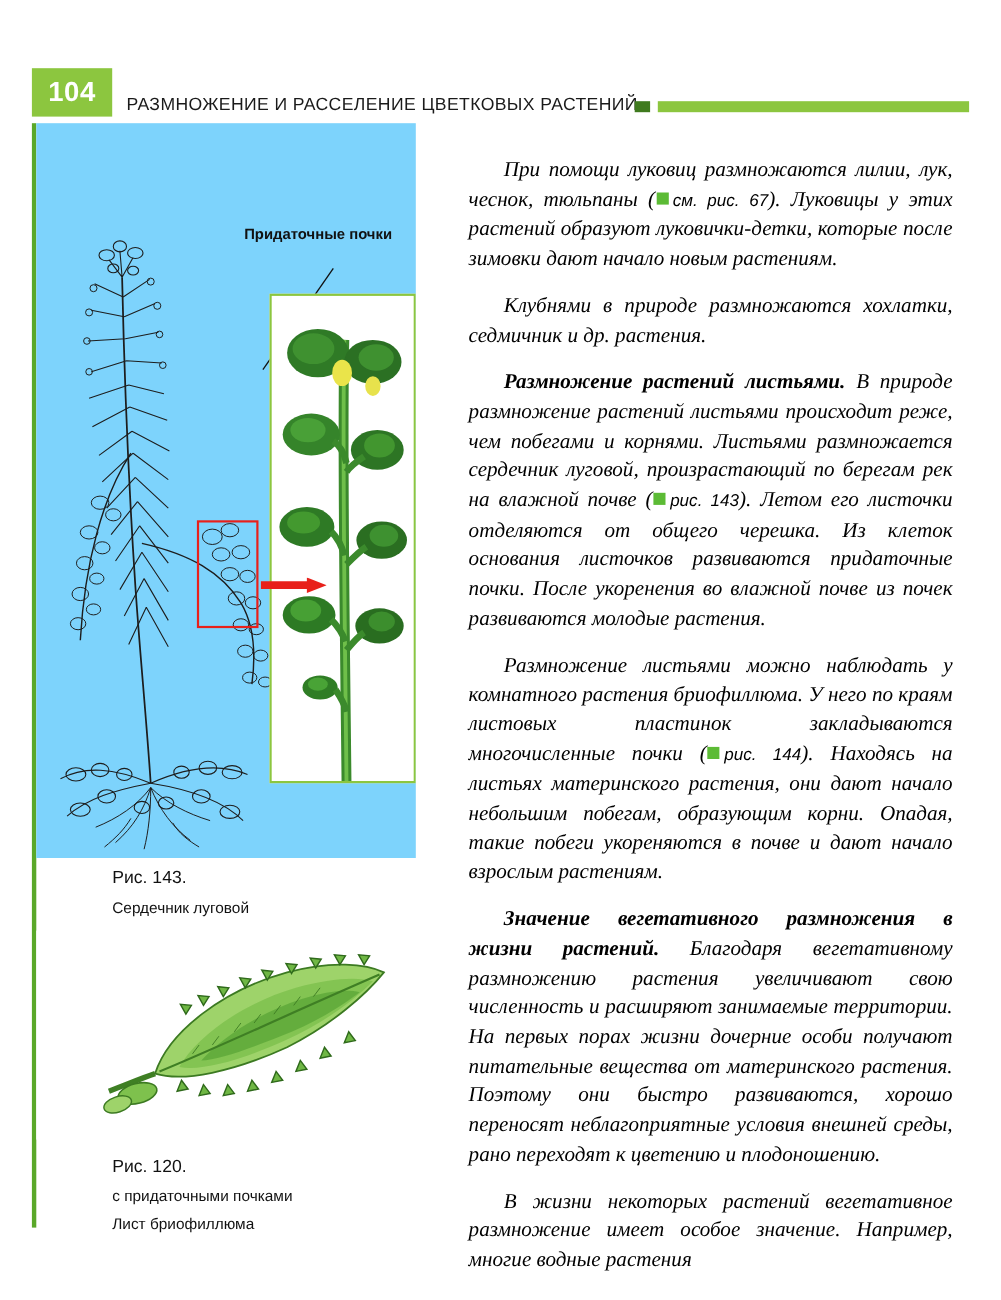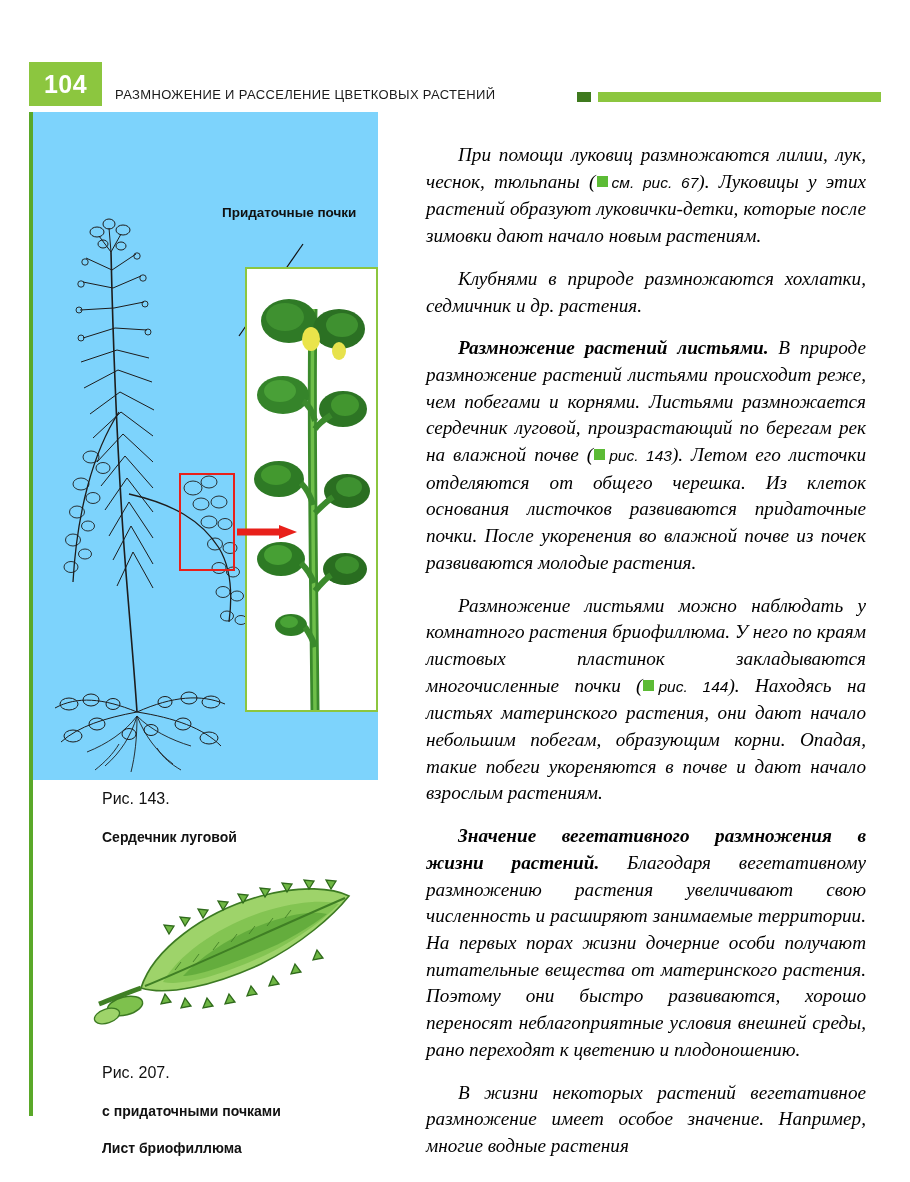--- a/index.html
+++ b/index.html
@@ -60,7 +60,7 @@
     left: 86px;
     top: 25px;
     font-family: "Liberation Sans", sans-serif;
-    font-size: 13px;
+    font-size: 16px;
     letter-spacing: 0.35px;
     color: #1a1a1a;
     text-transform: uppercase;

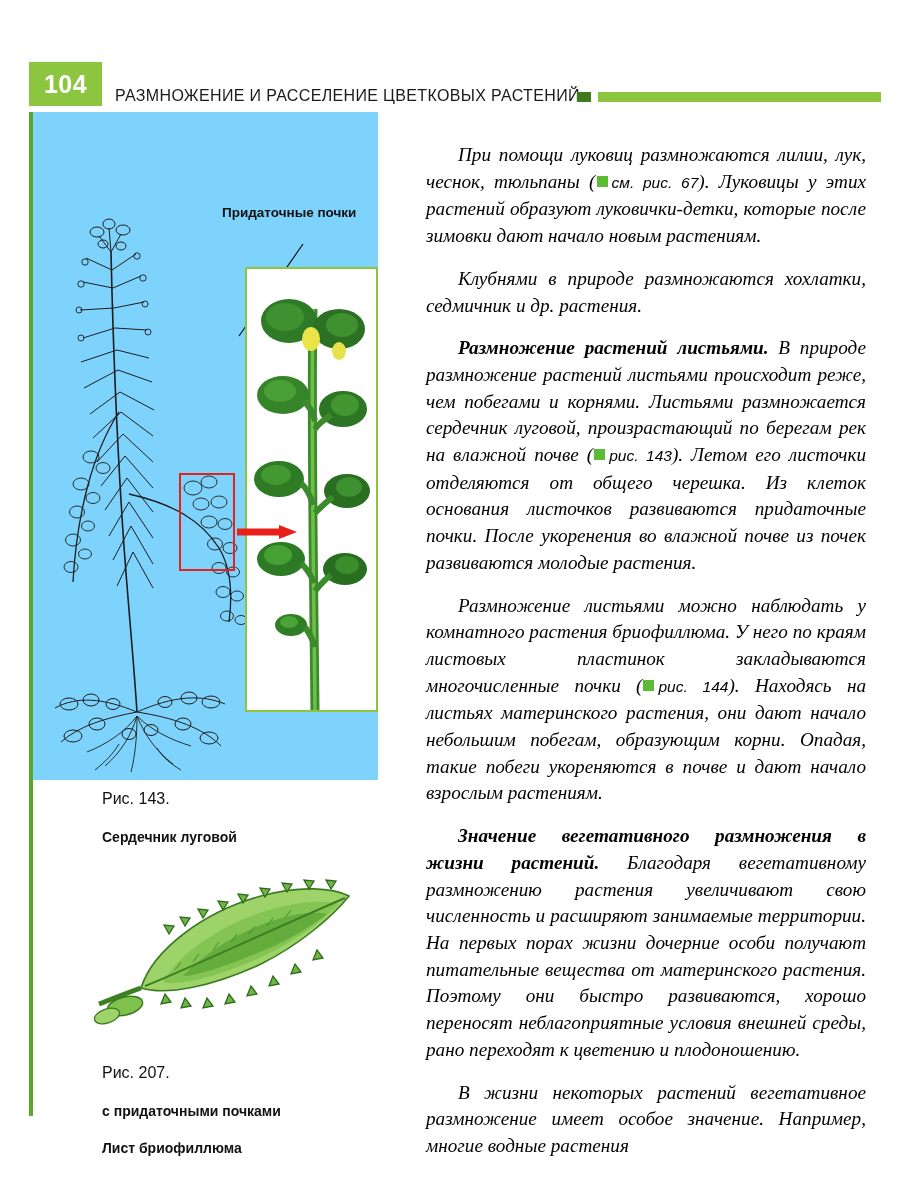--- a/index.html
+++ b/index.html
@@ -116,7 +116,7 @@
     line-height: 1.35;
   }
   .fig-caption .num { font-size: 16px; font-weight: normal; }
-  .fig-caption .name { font-size: 14px; font-weight: bold; display: block; margin-top: 18px; }
+  .fig-caption .name { font-size: 14px; font-weight: normal; display: block; margin-top: 6px; }
 
   .fig-caption.f144 { margin-left: 69px; margin-top: 14px; }
 

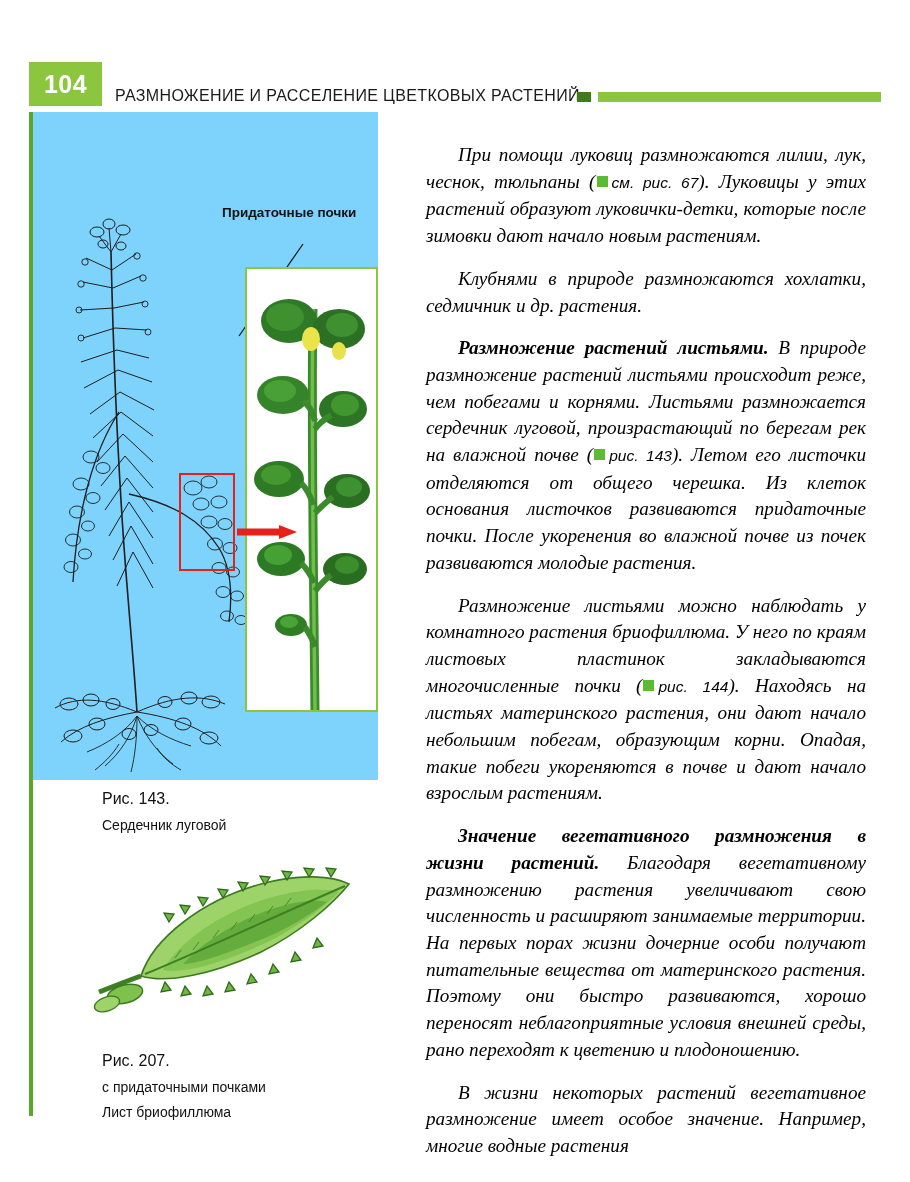--- a/index.html
+++ b/index.html
@@ -445,7 +445,7 @@
     </div>
 
     <div class="fig-caption f144">
-      <span class="num">Рис. 207.</span>
+      <span class="num">Рис. 120.</span>
       <span class="name">с придаточными почками</span>
       <span class="name">Лист бриофиллюма</span>
     </div>

